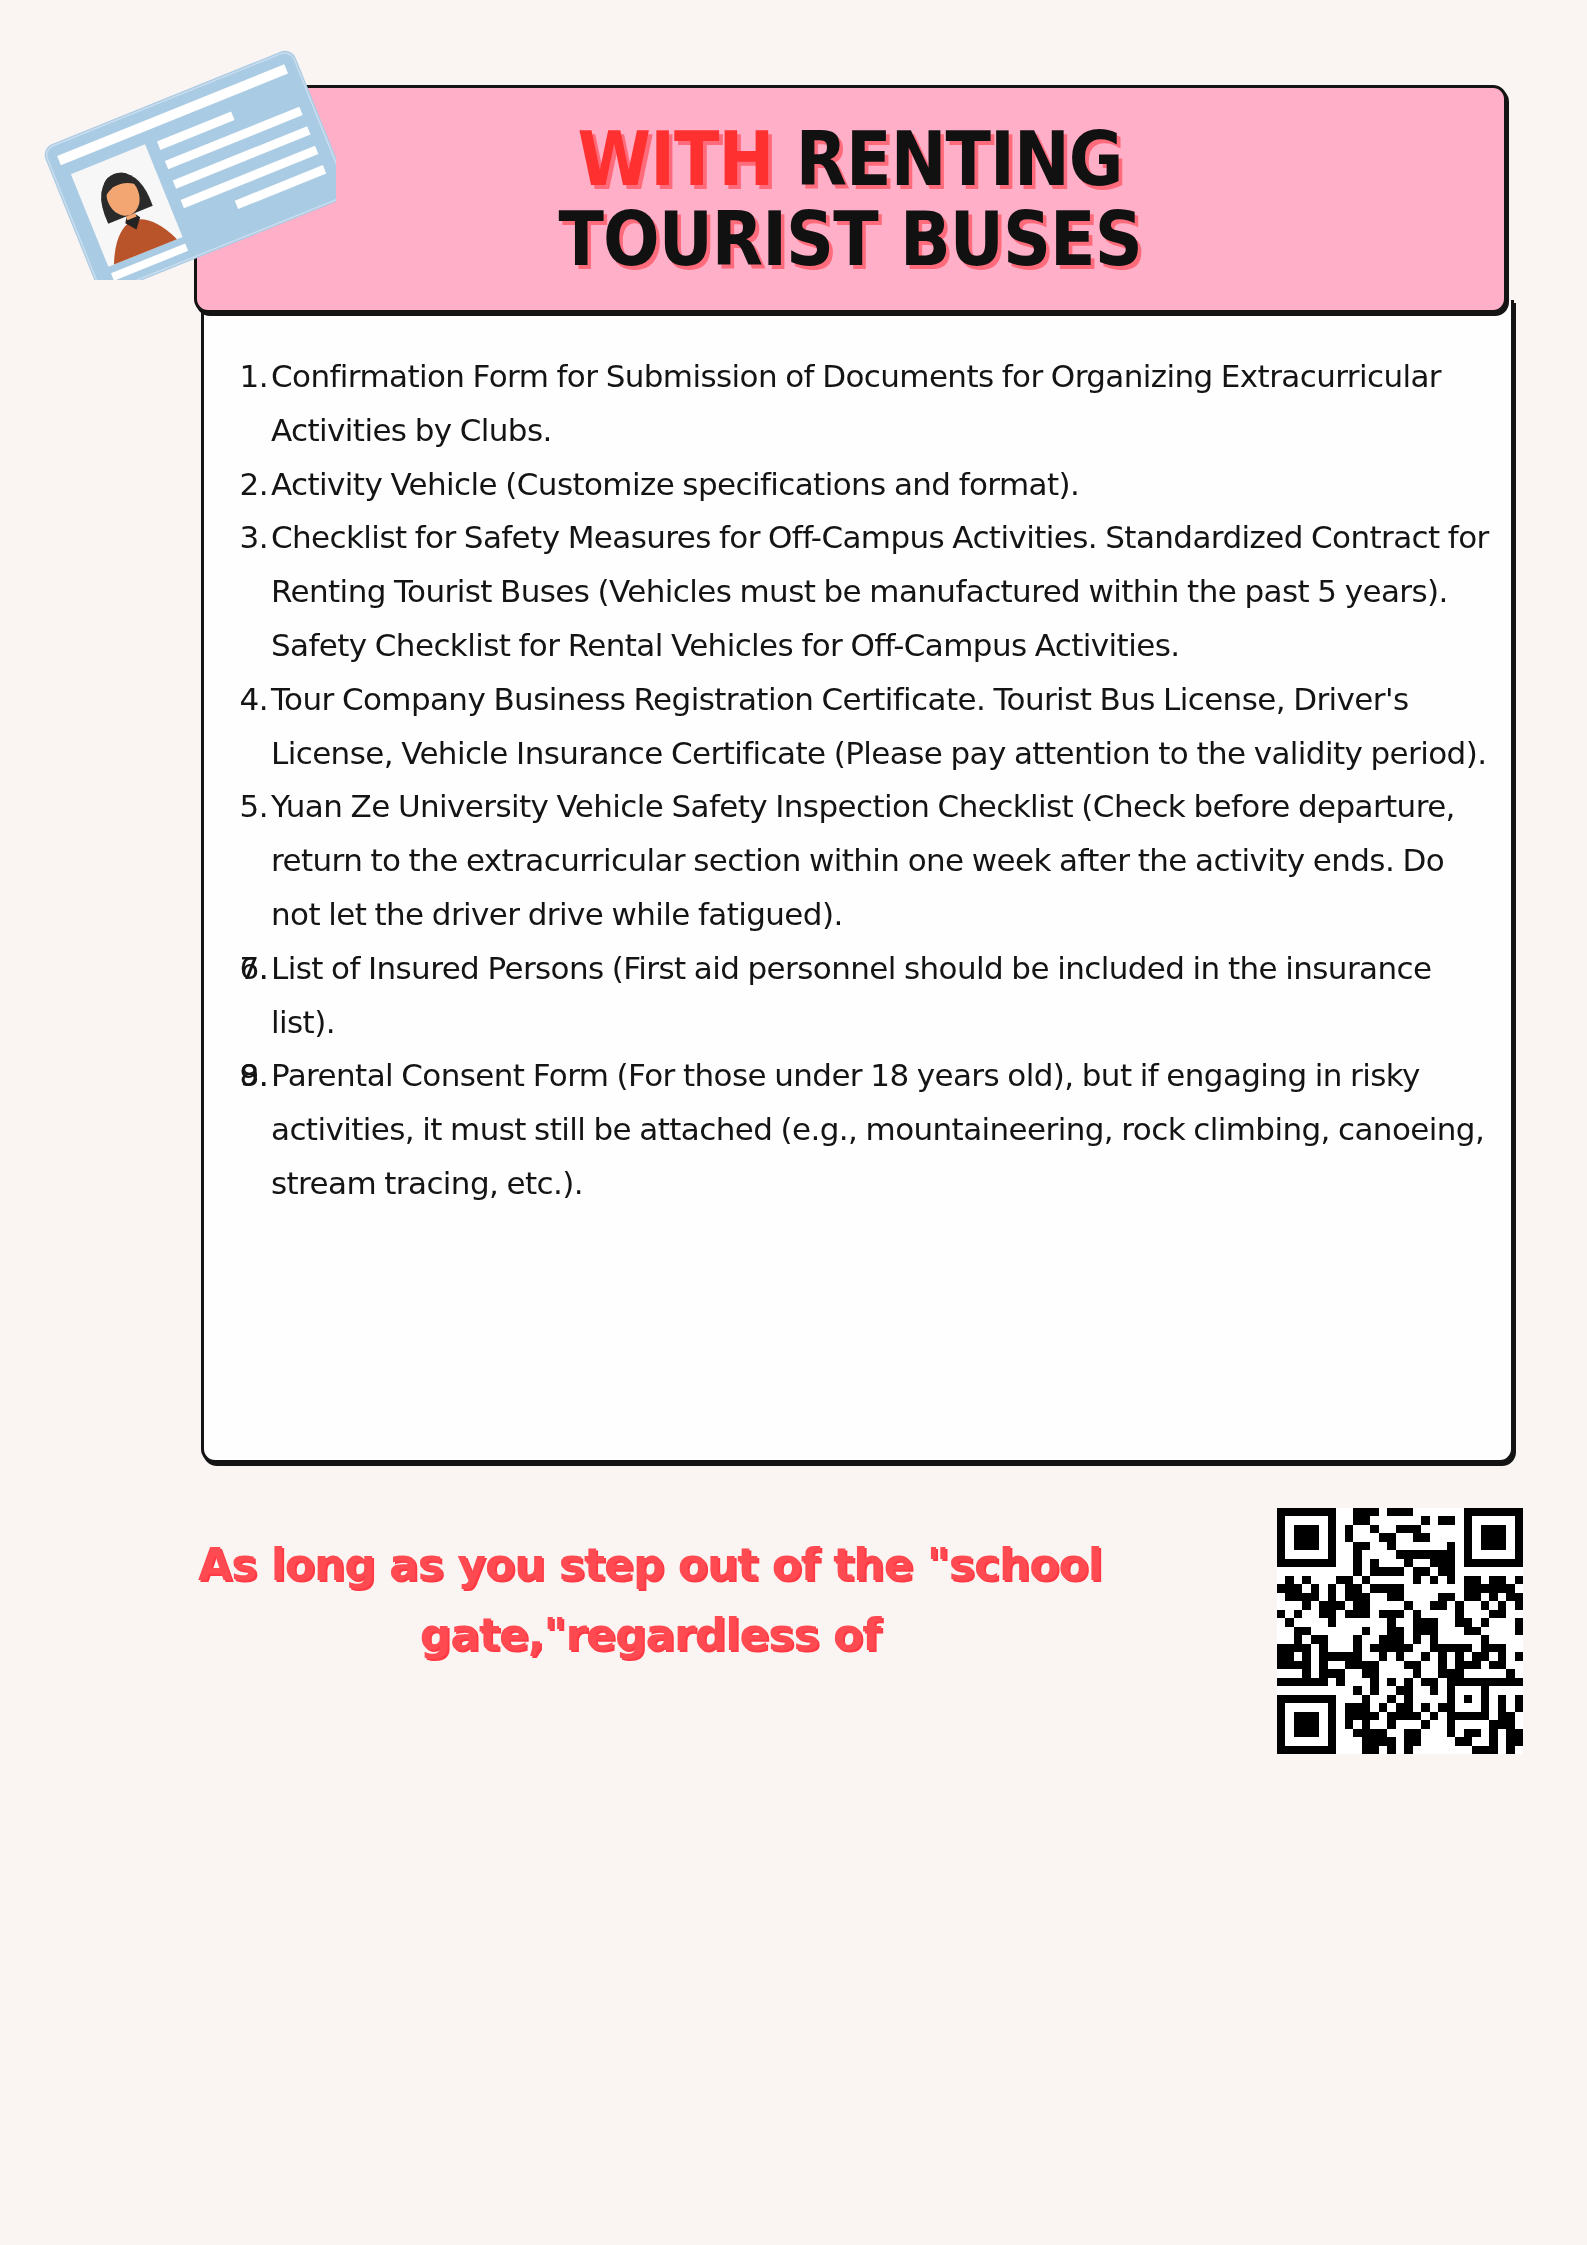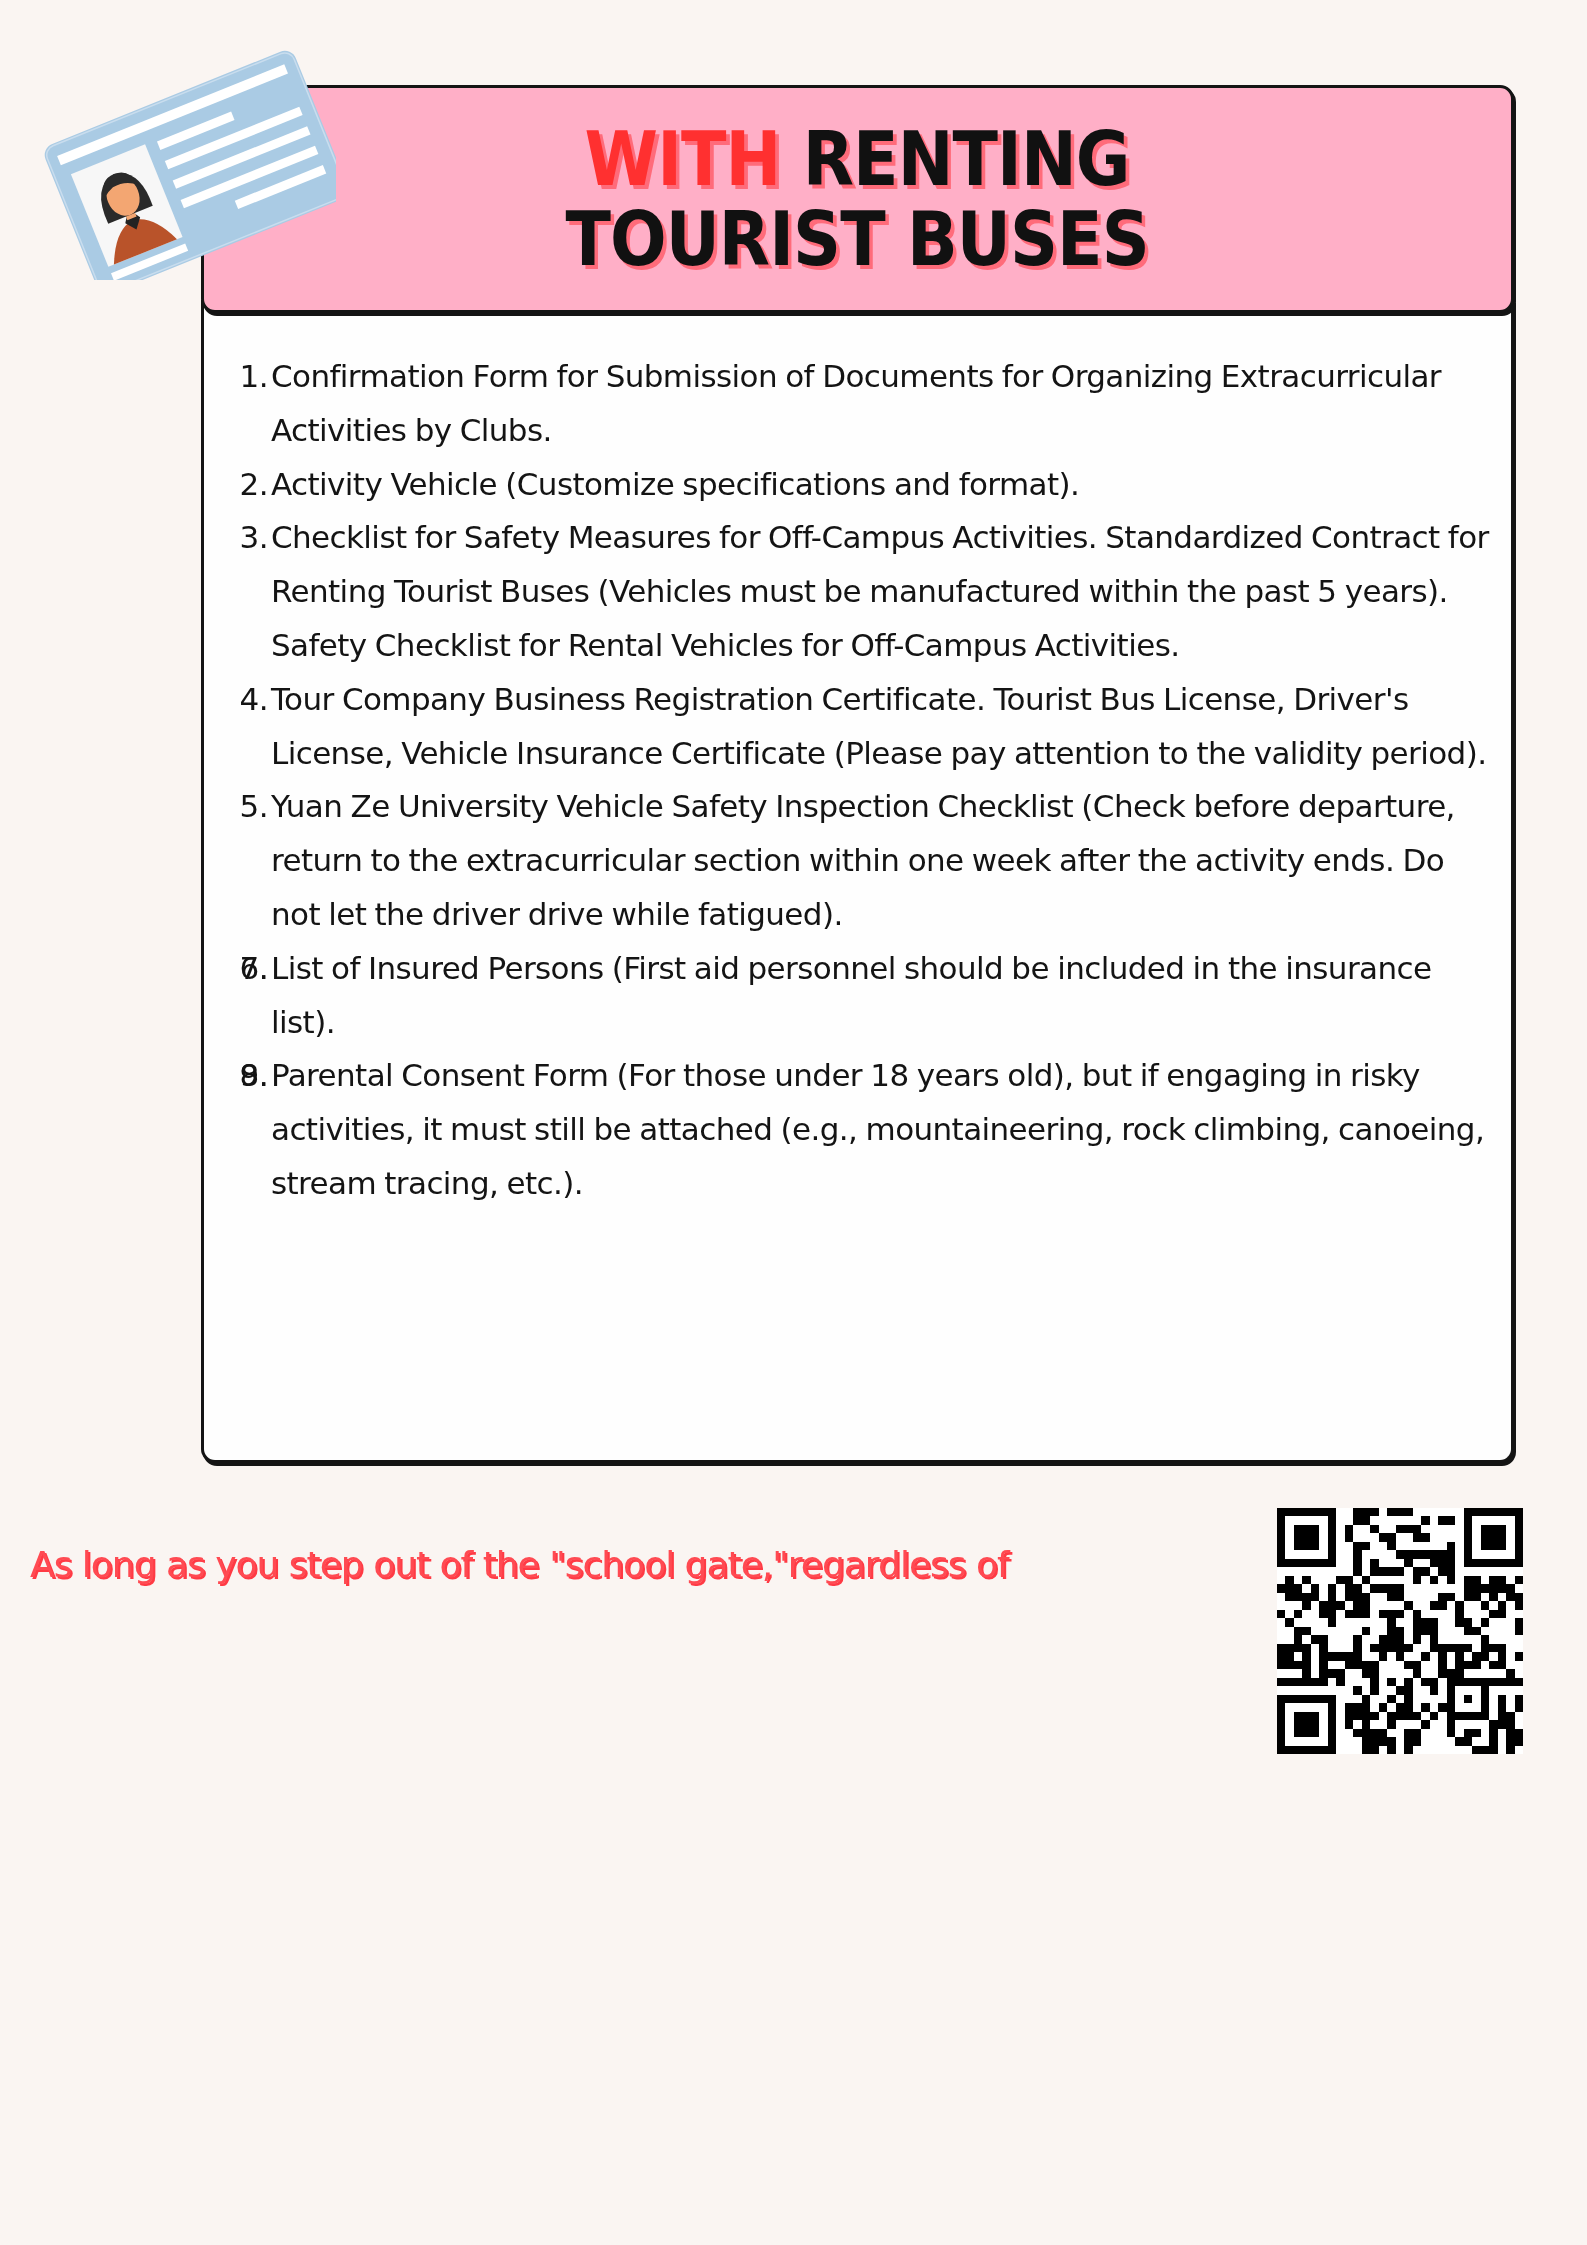--- a/index.html
+++ b/index.html
@@ -16,7 +16,7 @@
     
     .header-box {
       position: absolute;
-      left: 201px;
+      left: 194px;
       top: 85px;
       width: 1313px;
       height: 228px;

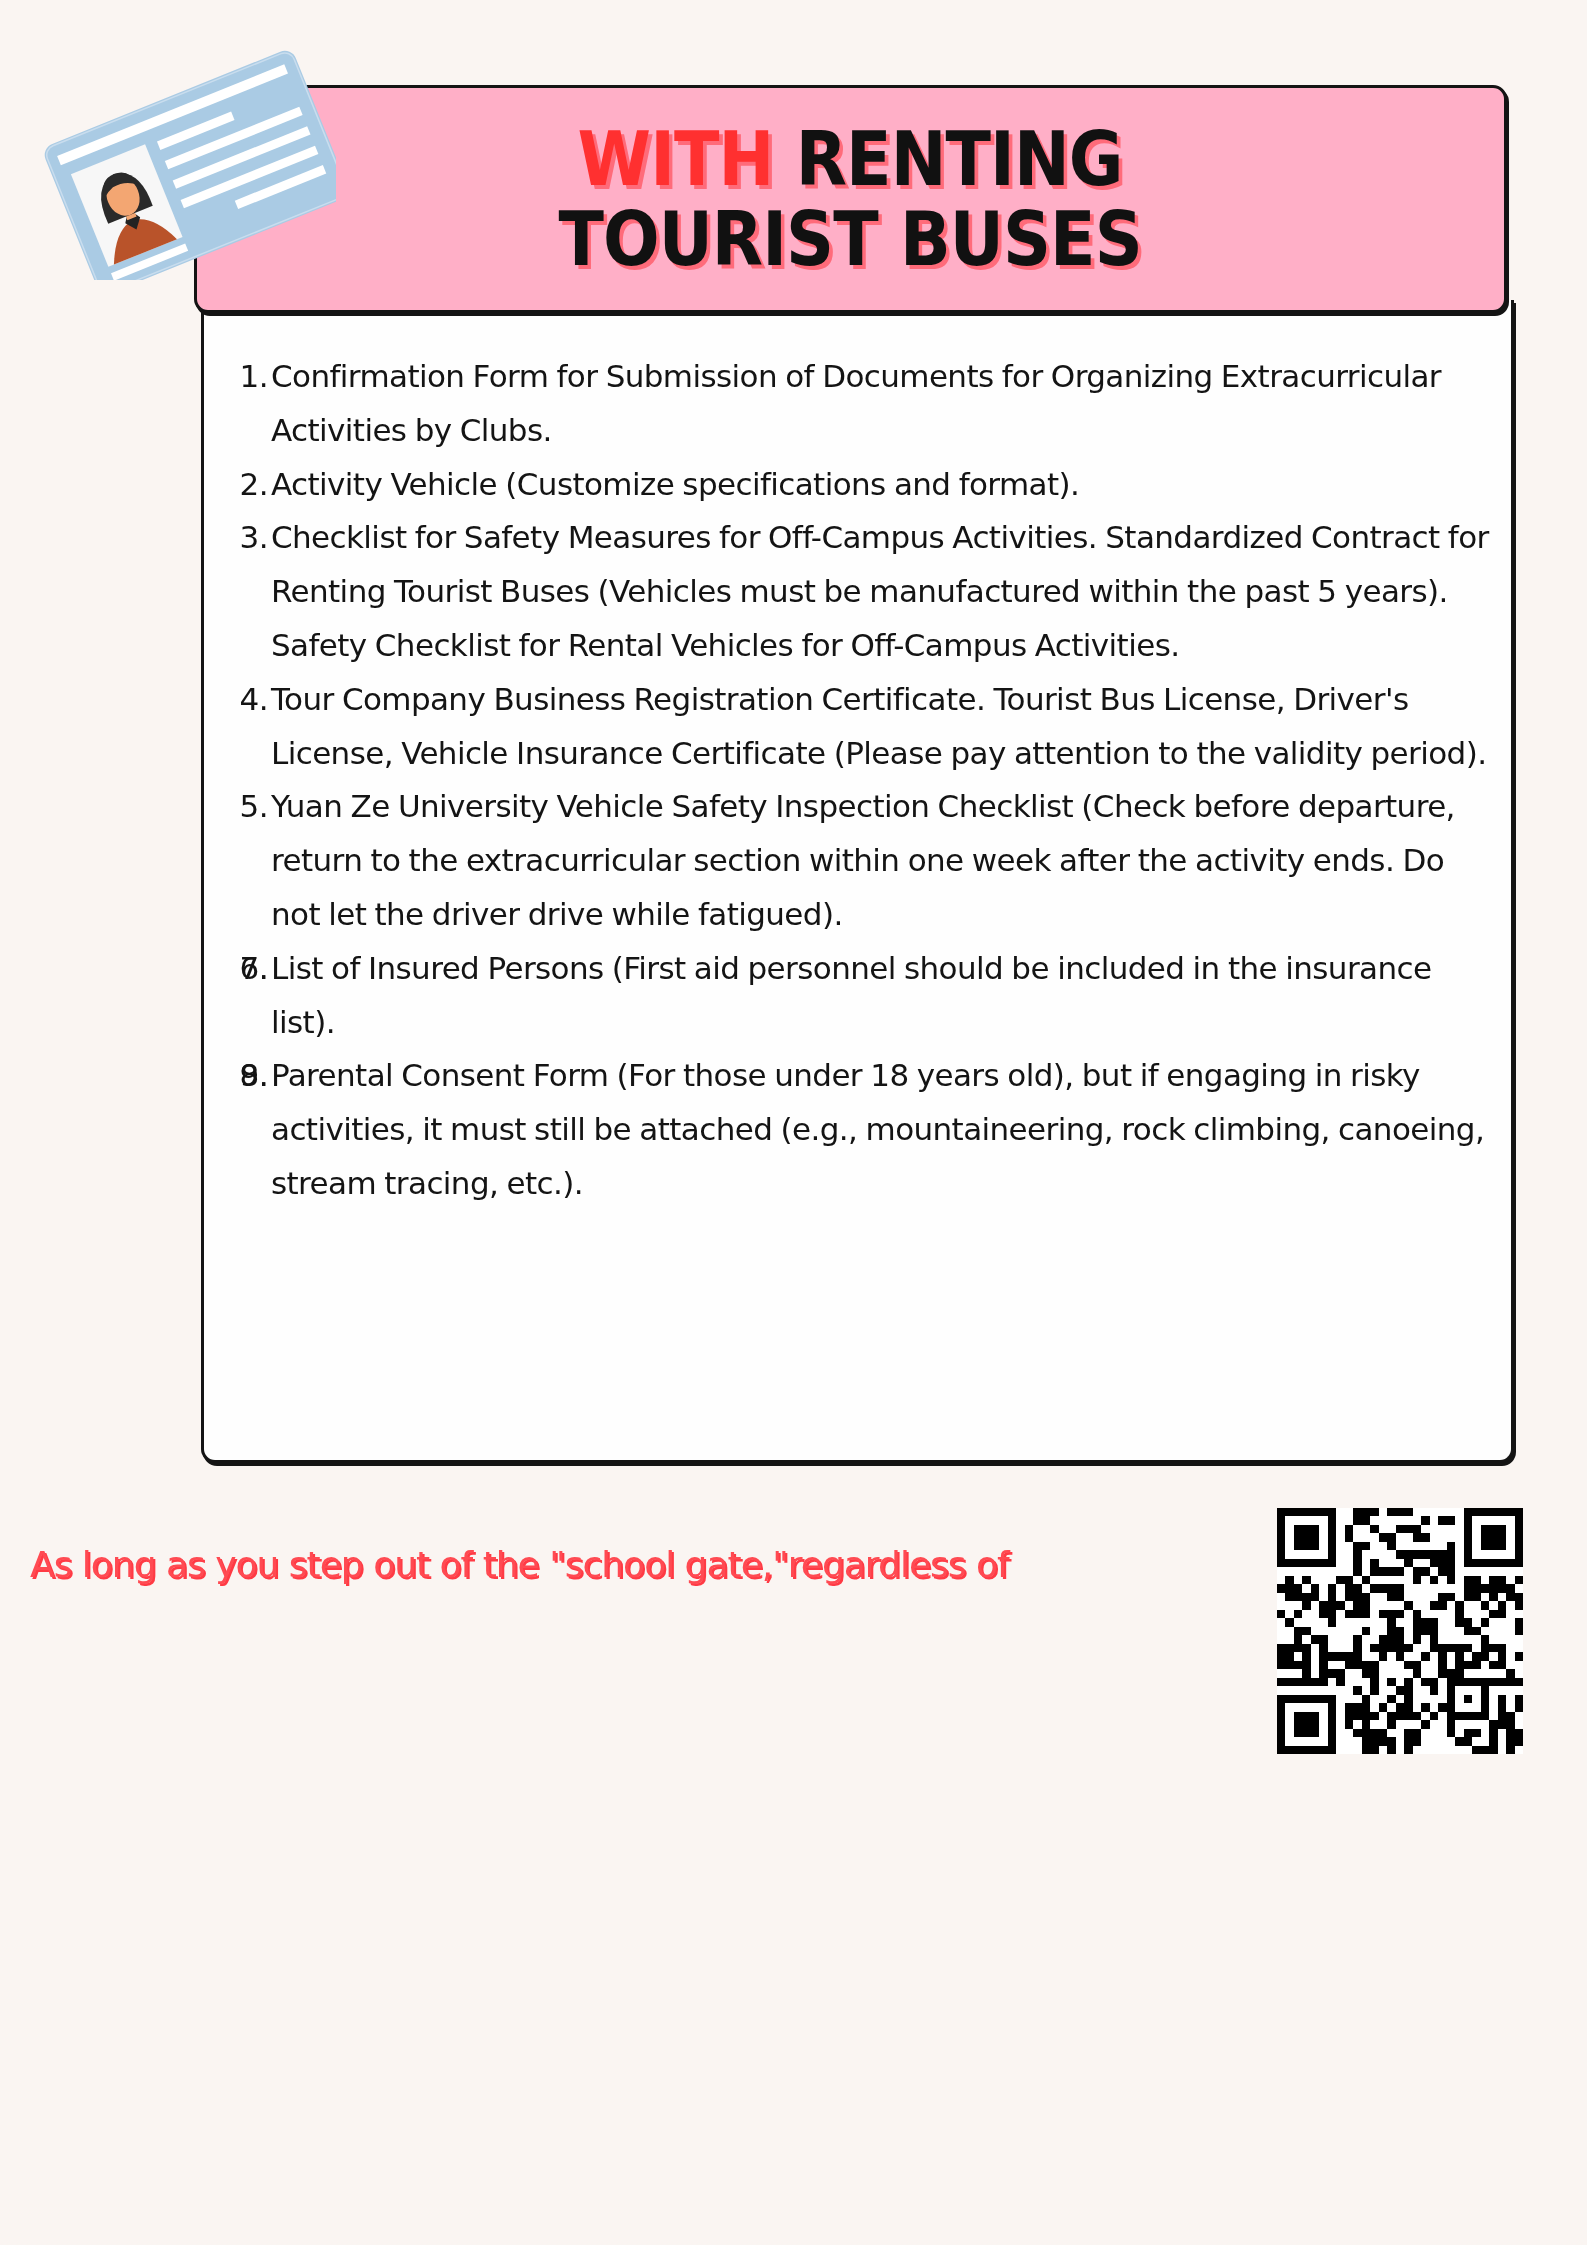--- a/index.html
+++ b/index.html
@@ -102,8 +102,9 @@
       left: 30px;
       top: 1530px;
       width: 1240px;
+      text-align: center;
       font-family: "DejaVu Sans", sans-serif;
-      font-size: 36px;
+      font-size: 44px;
       line-height: 70px;
       color: #ffffff;
       -webkit-text-stroke: 2px #ff3a44;
@@ -111,6 +112,7 @@
       text-shadow: 2px 2px 0 #ff3a44;
       letter-spacing: -1px;
       margin: 0;
+      font-weight: bold;
     }
     .footer-note .inner {
       color: #ff4a52;

